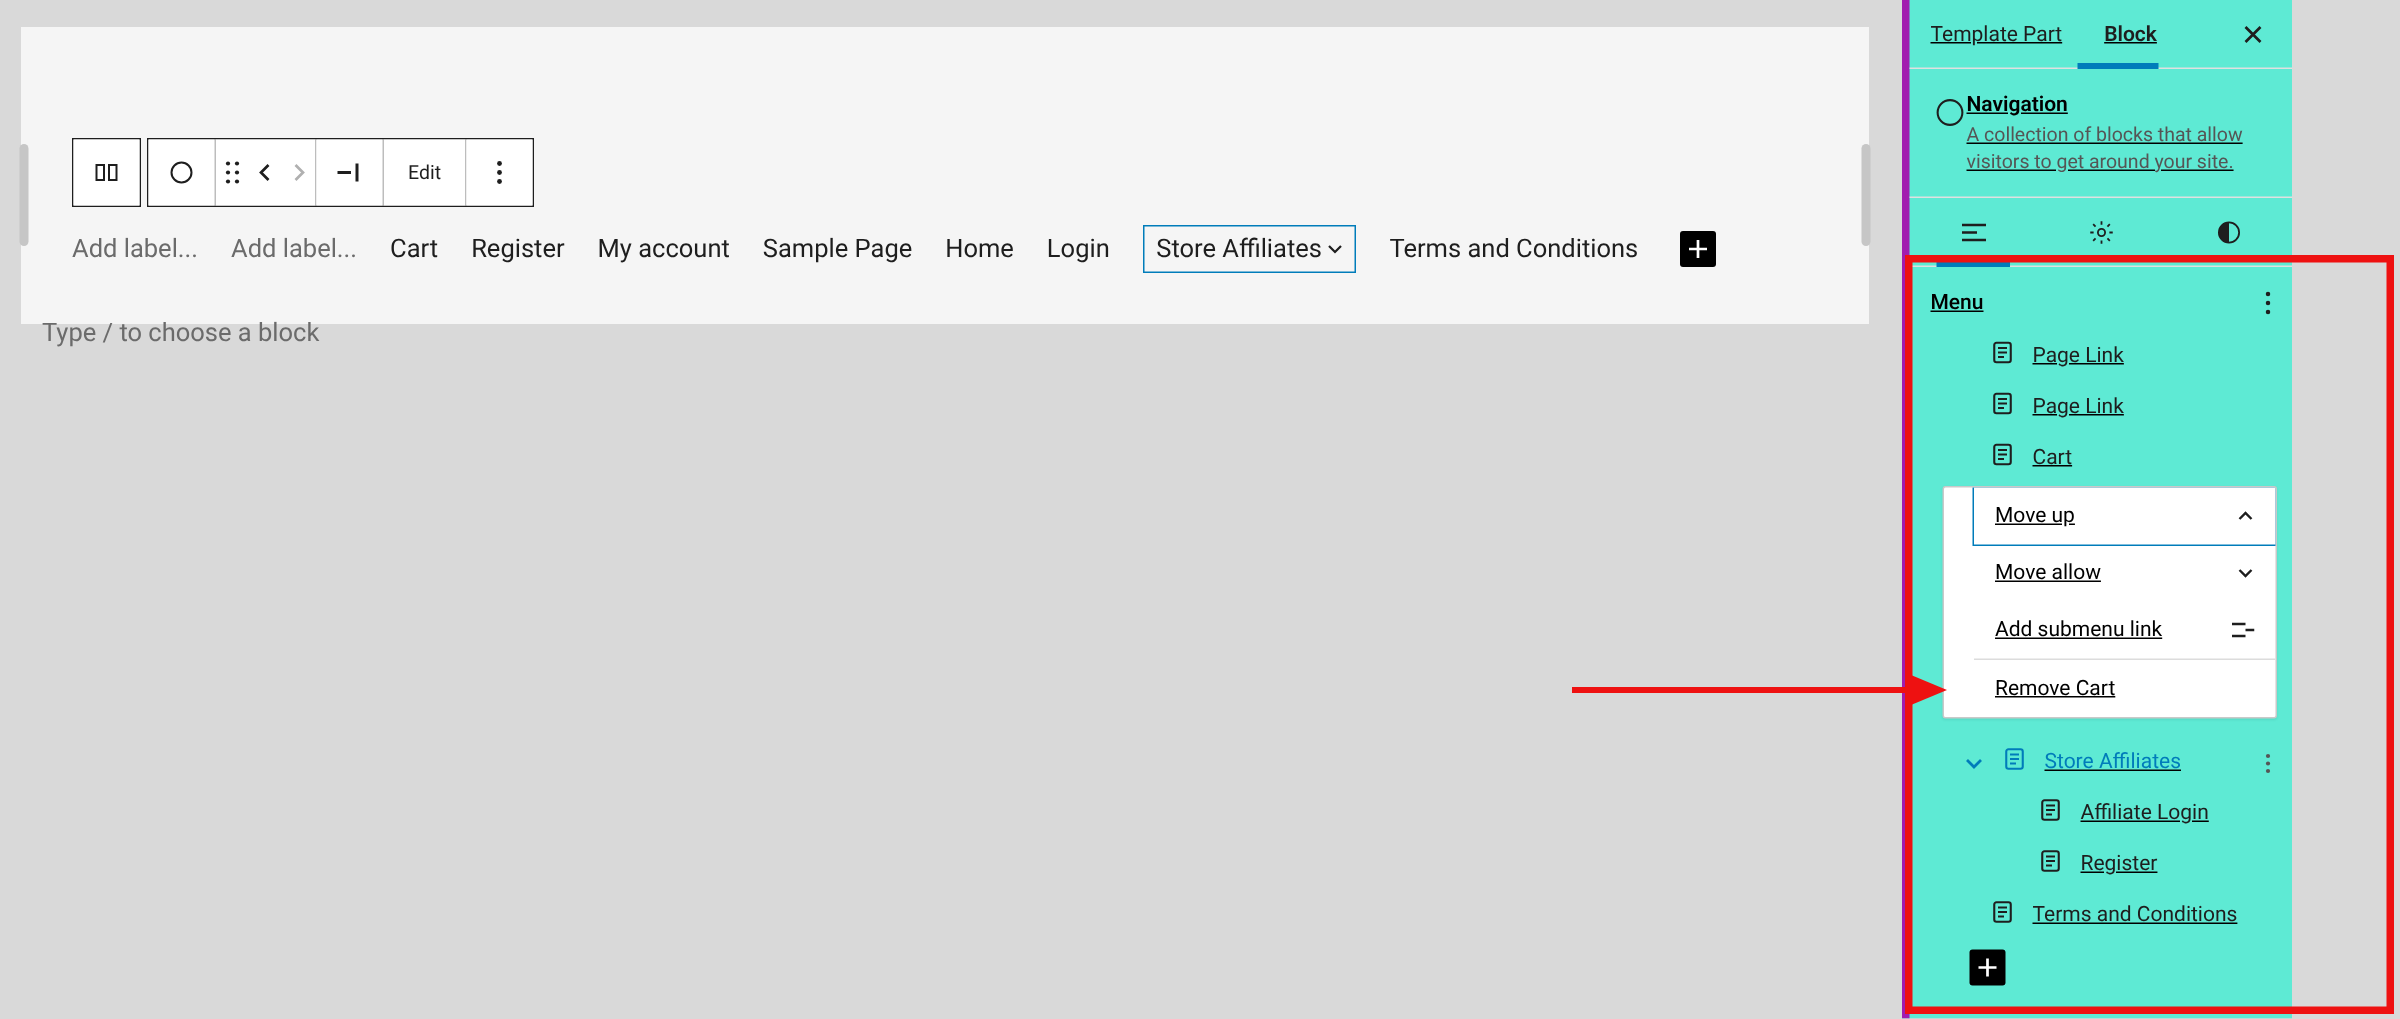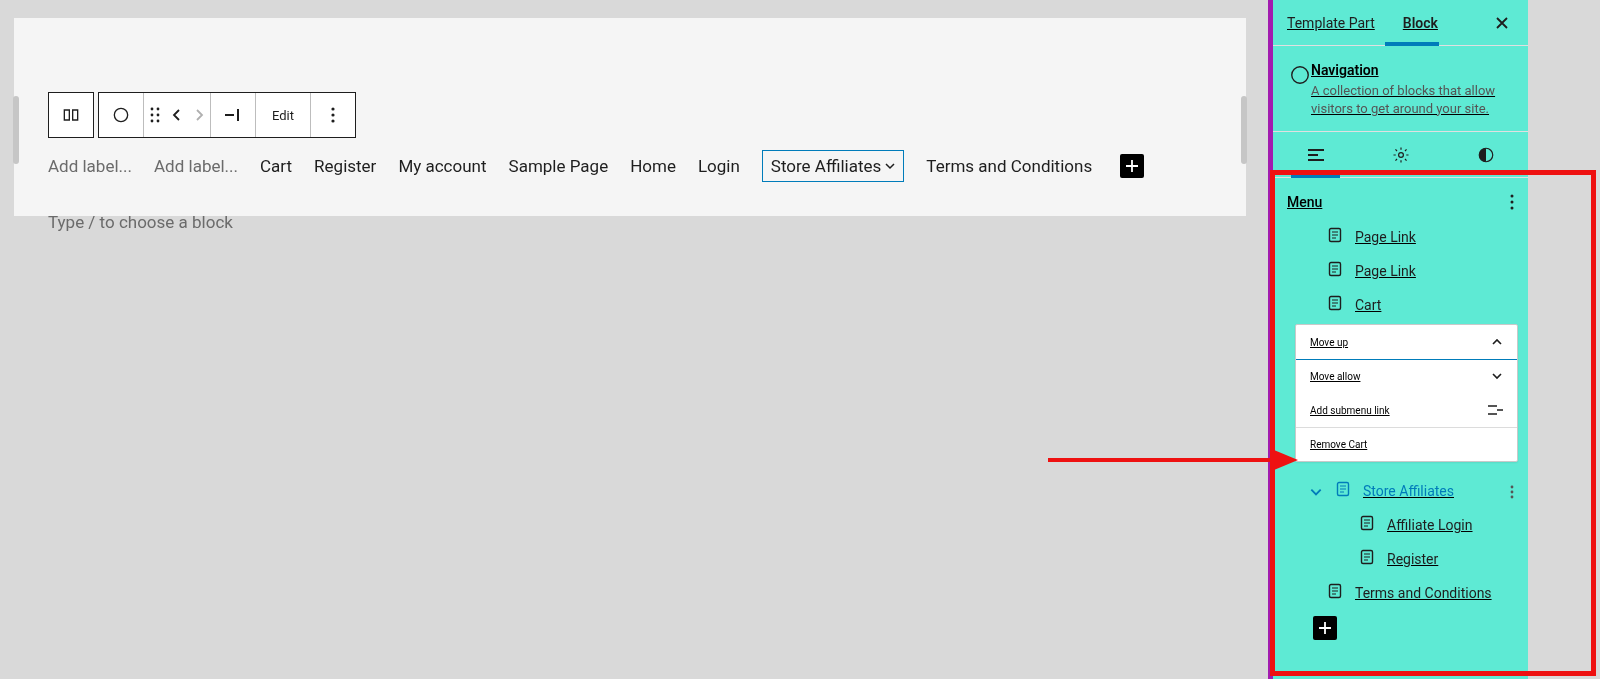--- a/index.html
+++ b/index.html
@@ -46,7 +46,7 @@
   }
 
   .slash-hint {
-    position: absolute; left: 14px; top: 194px; color: #6b6b6b; font-size: 17px; margin-left: 20px;
+    position: absolute; left: 14px; top: 194px; color: #6b6b6b; font-size: 17px;
   }
 
   

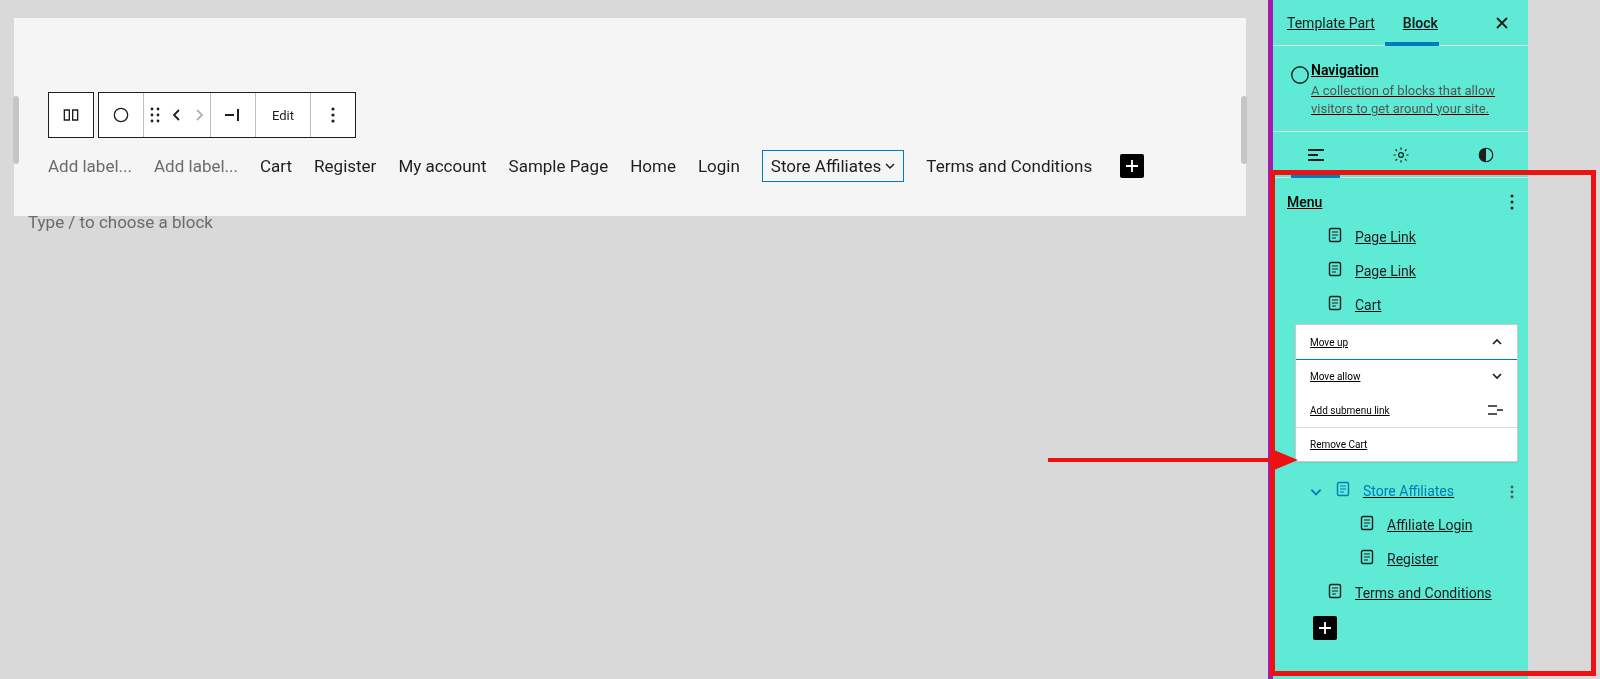--- a/index.html
+++ b/index.html
@@ -91,7 +91,7 @@
   .ctxmenu {
     margin: 4px 10px 10px 22px; border: 1px solid #c9c9c9; border-radius: 2px; background:#fff;
     box-shadow: 0 1px 2px rgba(0,0,0,.07);
-    font-size: 10px; overflow:hidden;
+    font-size: 14px; overflow:hidden;padding-left:20px;
   }
   .ctx-item { display:flex; align-items:center; justify-content:space-between; padding: 11px 14px; cursor:pointer;}
   .ctx-item.primary { border: 1.5px solid #007cba; margin: -1px; }

